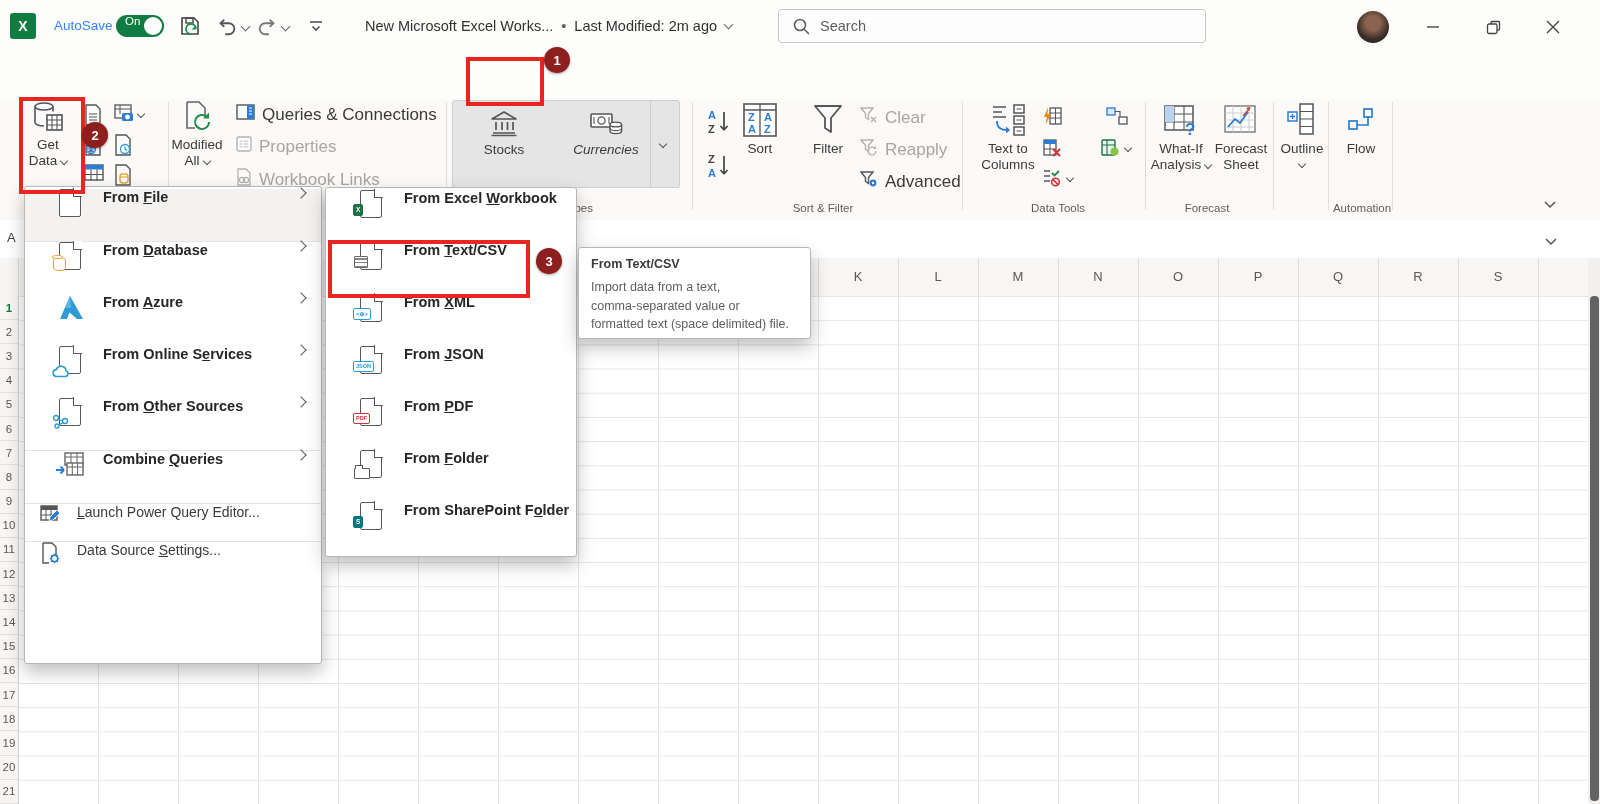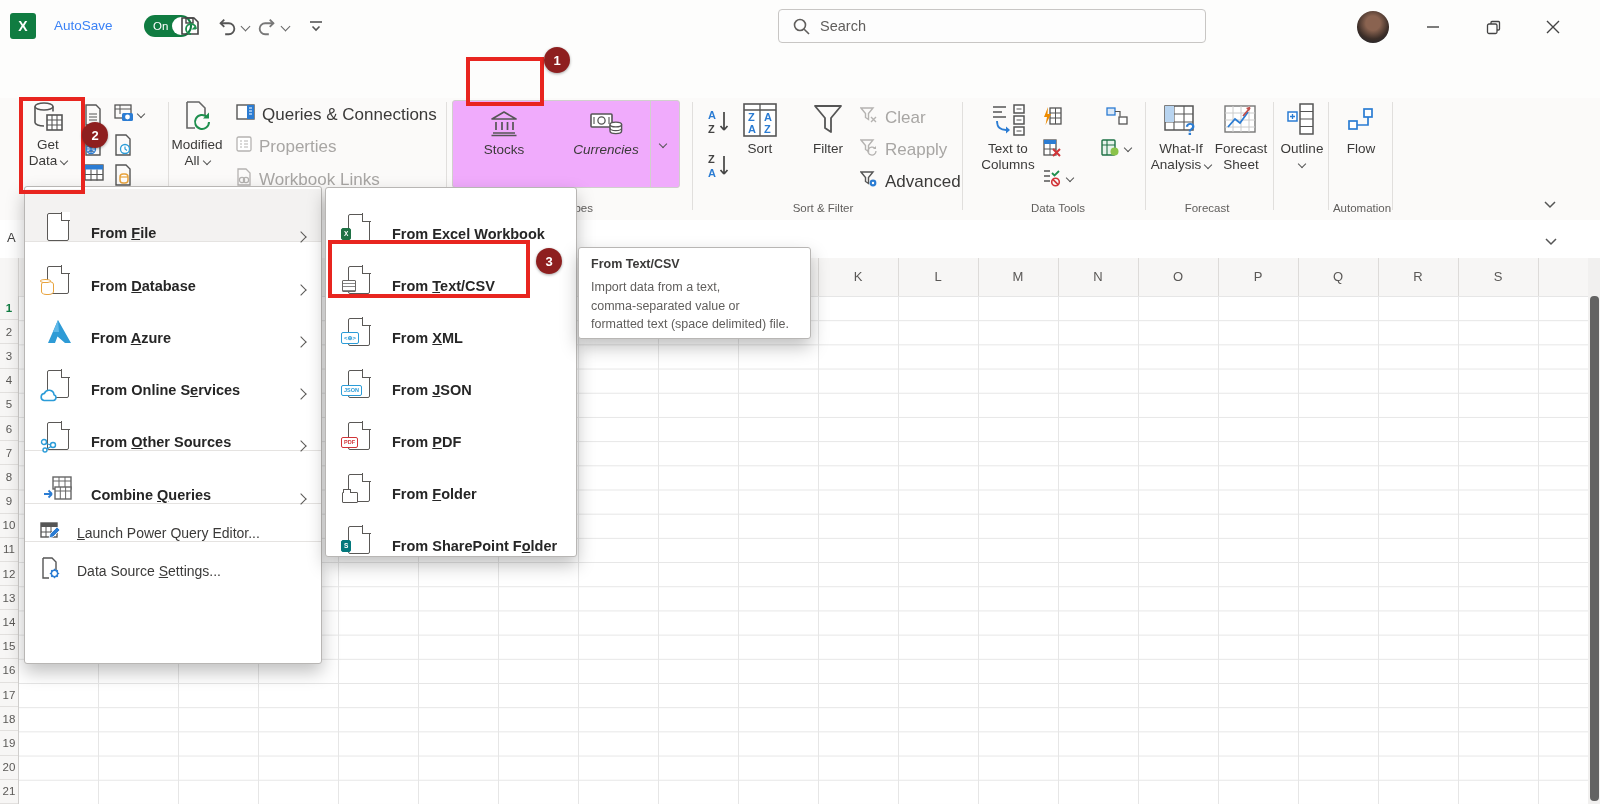--- a/index.html
+++ b/index.html
@@ -12,7 +12,7 @@
   .logo{left:10px;top:13px;width:26px;height:26px;background:#107C41;border-radius:3px;
         color:#fff;font-weight:bold;font-size:14px;display:flex;align-items:center;justify-content:center;}
   .toggle{left:116px;top:15px;width:48px;height:22px;background:#107C41;border-radius:11px;color:#fff;
-          font-size:11.5px;display:flex;align-items:center;padding-left:9px;box-sizing:border-box;margin-left:28px;}
+          font-size:11.5px;display:flex;align-items:flex-start;padding-left:9px;box-sizing:border-box;}
   .knob{position:absolute;right:2px;top:2px;width:18px;height:18px;background:#fff;border-radius:50%;}
   .qat-chev{width:6px;height:6px;border-right:1.6px solid #666;border-bottom:1.6px solid #666;
             transform:rotate(45deg);display:inline-block;}

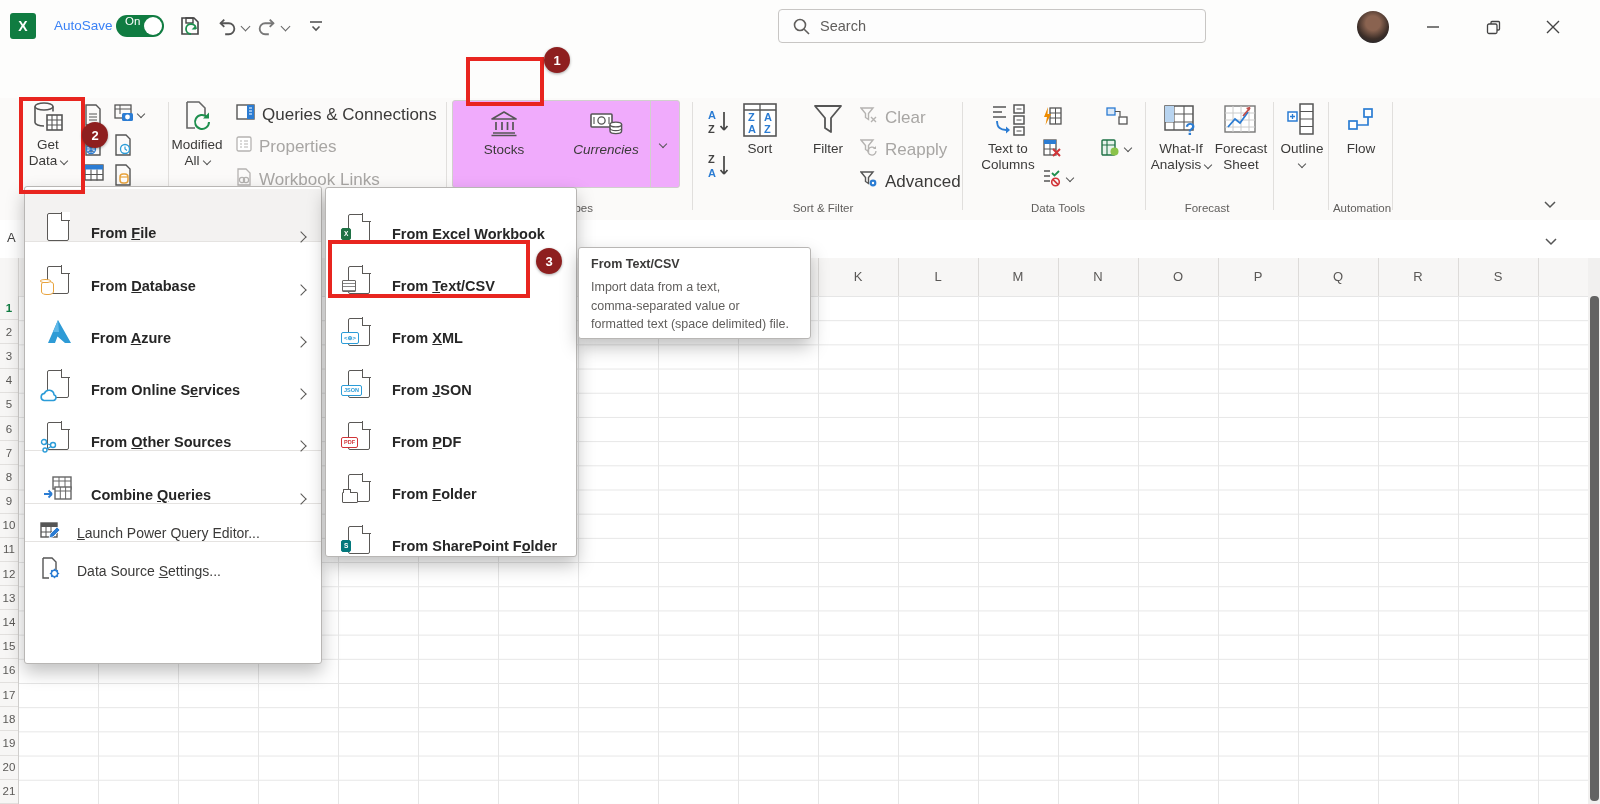--- a/index.html
+++ b/index.html
@@ -141,6 +141,12 @@
           <path d="M4.5 6.5 8 10l3.5-3.5" fill="none" stroke="#555" stroke-width="1.6"></path>
         </svg>
     </div>
+    <div class="ab title-row">
+      <span>New Microsoft Excel Works...</span>
+      <span style="color:#605e5c;">•</span>
+      <span>Last Modified: 2m ago</span>
+      <span class="qat-chev" style="margin-top:-3px"></span>
+    </div>
     <div class="ab searchbox">
       <span style="display:flex;">
         <svg width="18" height="18" viewBox="0 0 18 18">

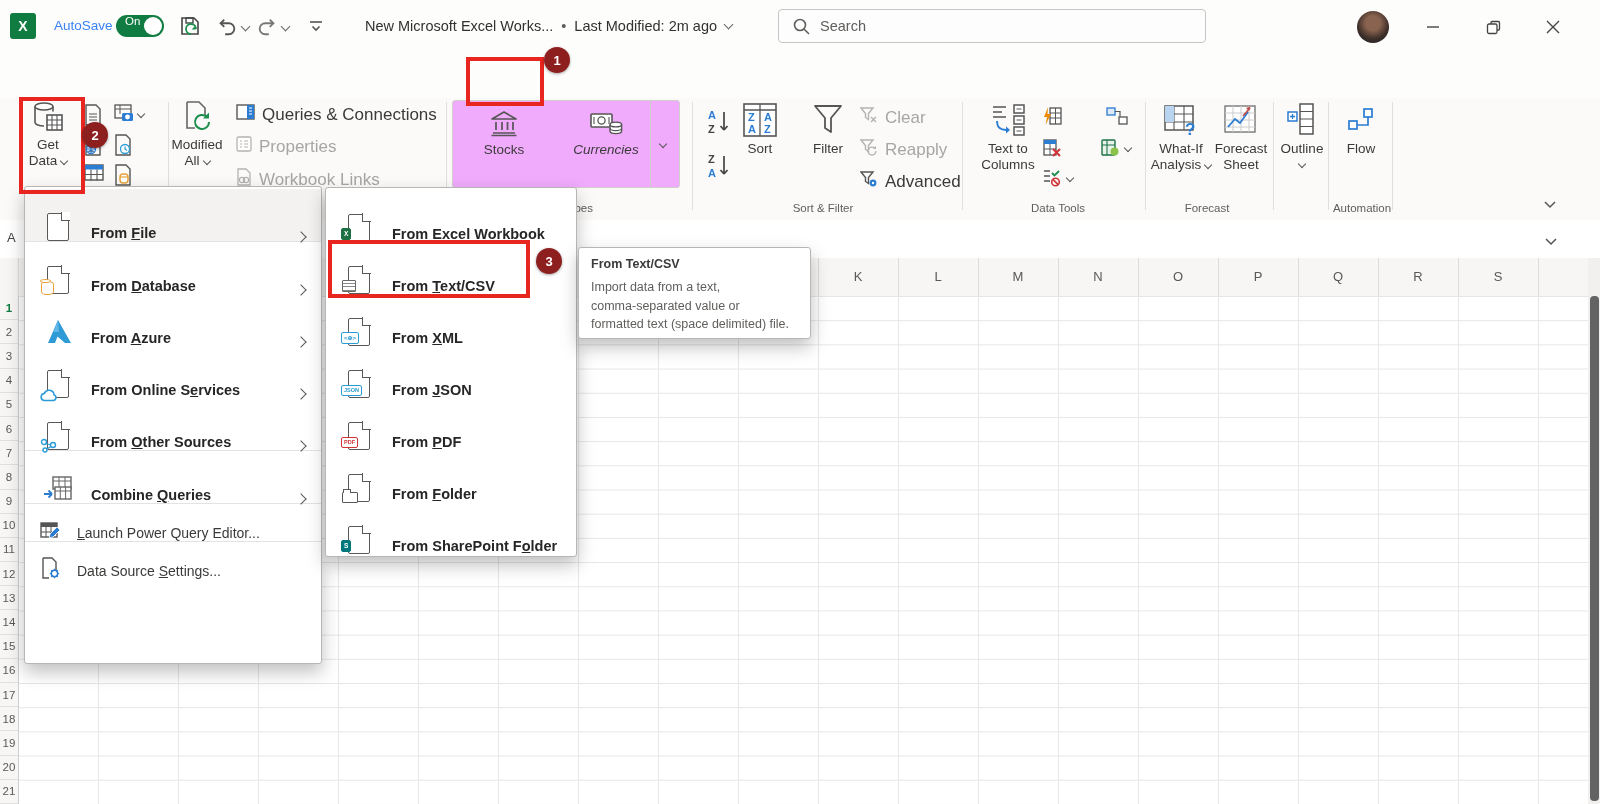--- a/index.html
+++ b/index.html
@@ -42,7 +42,7 @@
          transform:rotate(45deg);display:inline-block;}
   .smallrow{position:absolute;display:flex;align-items:center;gap:7px;font-size:17px;white-space:nowrap;}
   .disabled{color:#a8a6a4;}
-  .frame{position:absolute;border:1px solid #d1cfcd;border-radius:3px;background:#f0abfc;}
+  .frame{position:absolute;border:1px solid #d1cfcd;border-radius:3px;background:#e5e5e5;}
   
   #fstrip{left:0;top:220px;width:1600px;height:38px;background:#fff;border-bottom:1px solid #e1dfdd;}
   #colhead{left:0;top:258px;width:1588px;height:38px;background:#f7f6f5;border-bottom:1px solid #d0cecc;

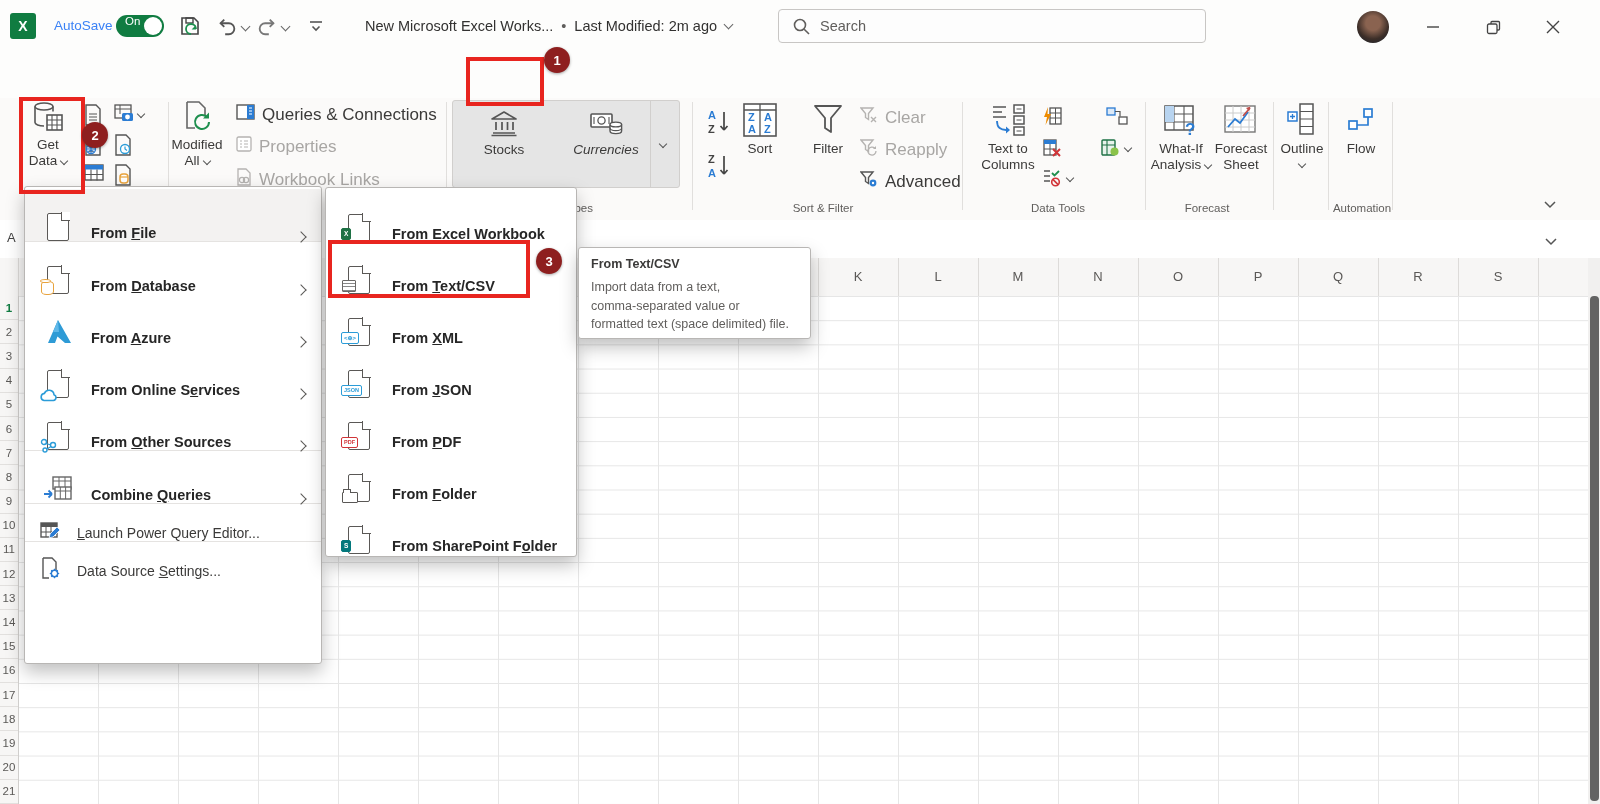--- a/index.html
+++ b/index.html
@@ -66,7 +66,7 @@
          box-shadow:0 8px 18px rgba(0,0,0,.25);}
   #mainmenu{left:24px;top:186px;width:296px;height:476px;z-index:50;}
   #submenu{left:325px;top:187px;width:250px;height:368px;z-index:55;}
-  .mitem{display:flex;align-items:flex-end;height:52px;padding:0 10px 0 16px;gap:16px;
+  .mitem{display:flex;align-items:flex-start;height:52px;padding:0 10px 0 28px;gap:16px;
          font-size:14.5px;font-weight:bold;color:#262626;}
   .mitem.small{height:37px;font-weight:normal;color:#3b3a39;gap:14px;padding-left:14px;font-size:14px;}
   .mitem.hl{background:#f3f2f1;}

